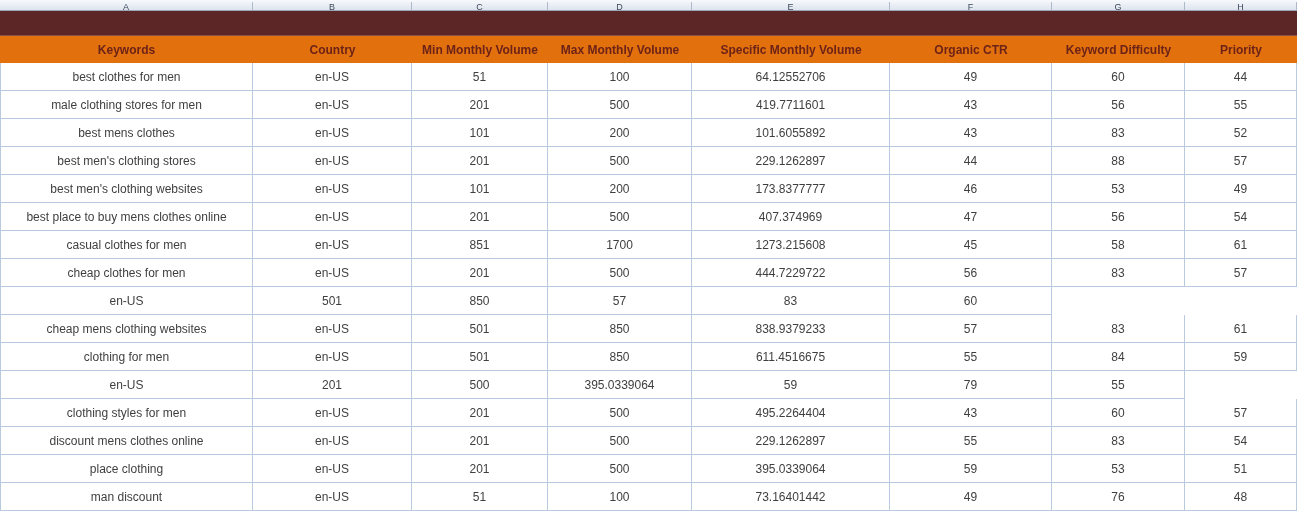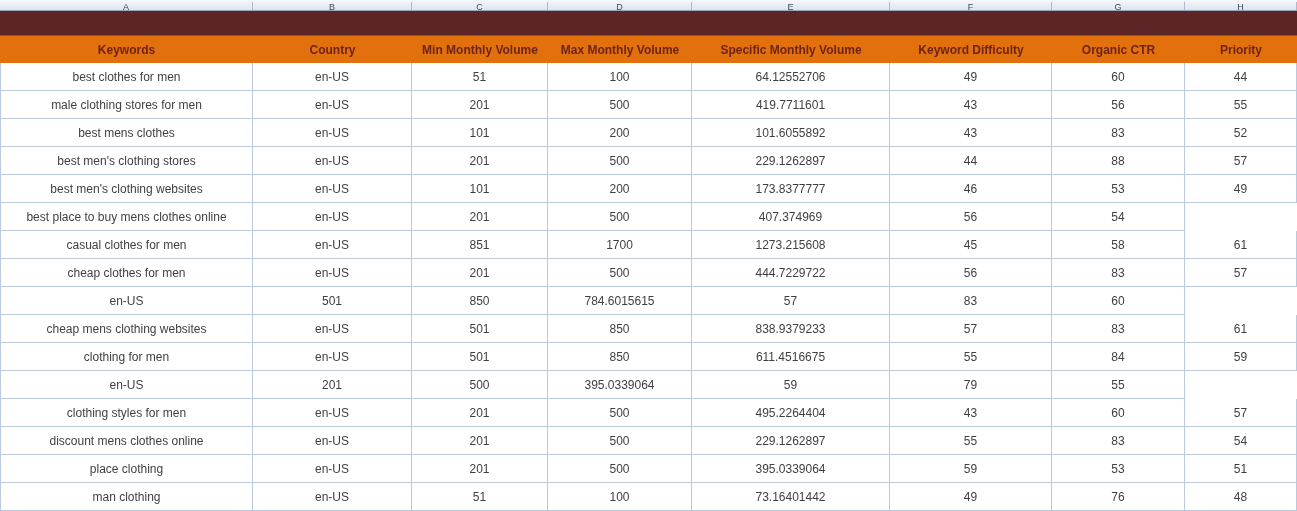--- a/index.html
+++ b/index.html
@@ -75,8 +75,8 @@
       <div class="cell">Min Monthly Volume</div>
       <div class="cell">Max Monthly Volume</div>
       <div class="cell">Specific Monthly Volume</div>
+      <div class="cell">Organic CTR</div>
       <div class="cell">Keyword Difficulty</div>
-      <div class="cell">Organic CTR</div>
       <div class="cell">Priority</div>
     </div>
   <div id="table-body">

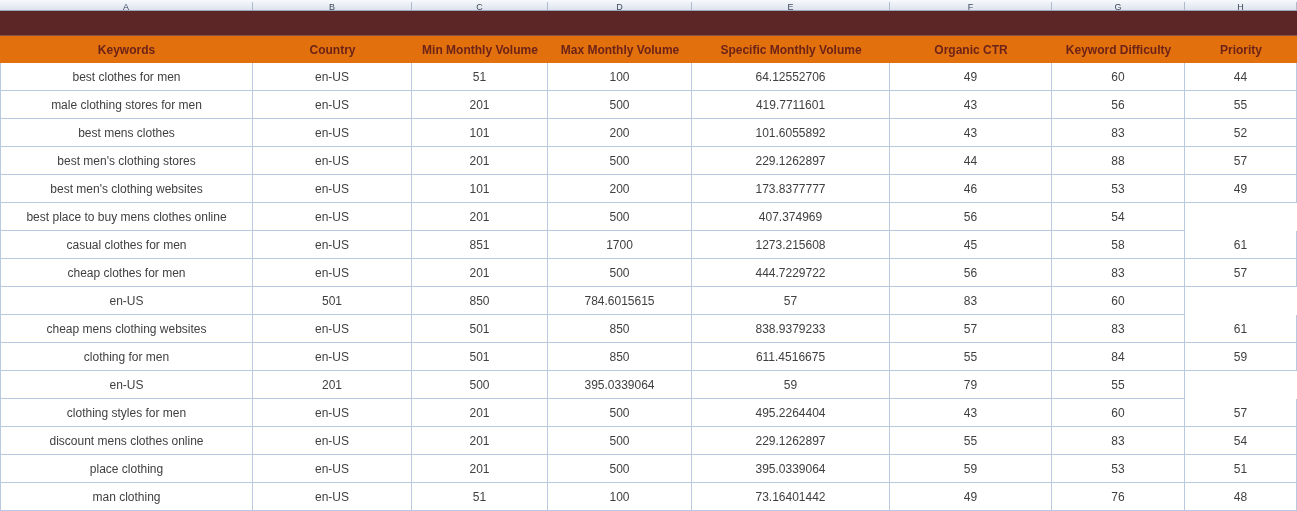--- a/index.html
+++ b/index.html
@@ -136,6 +136,7 @@
         <div class="cell">201</div>
         <div class="cell">500</div>
         <div class="cell">407.374969</div>
+        <div class="cell">47</div>
         <div class="cell">56</div>
         <div class="cell">54</div>
       </div>

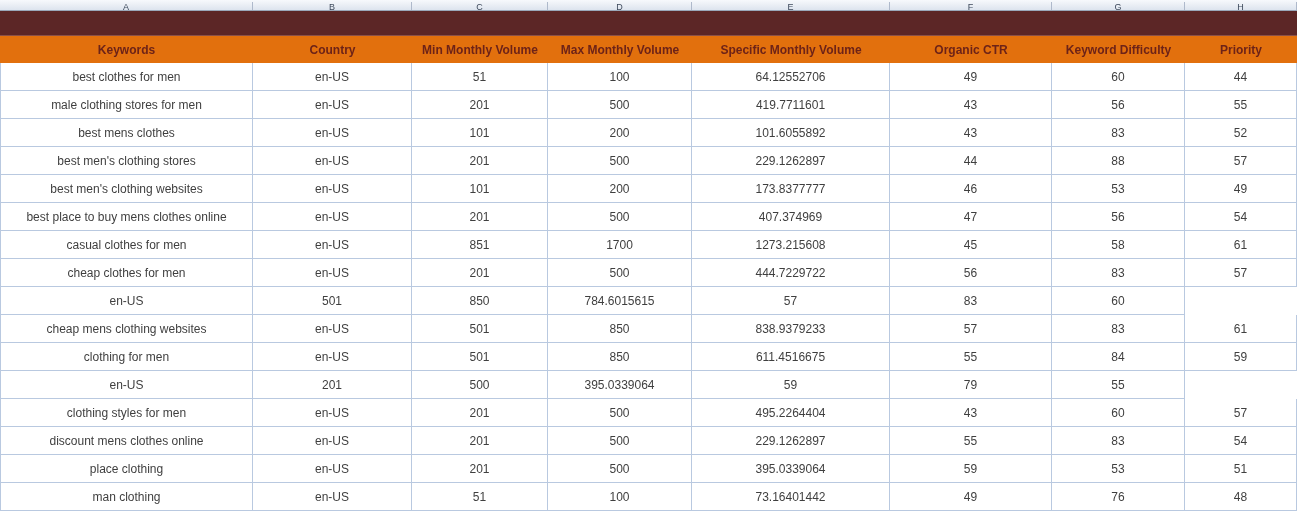--- a/index.html
+++ b/index.html
@@ -164,7 +164,6 @@
         <div class="cell">en-US</div>
         <div class="cell">501</div>
         <div class="cell">850</div>
-        <div class="cell">784.6015615</div>
         <div class="cell">57</div>
         <div class="cell">83</div>
         <div class="cell">60</div>

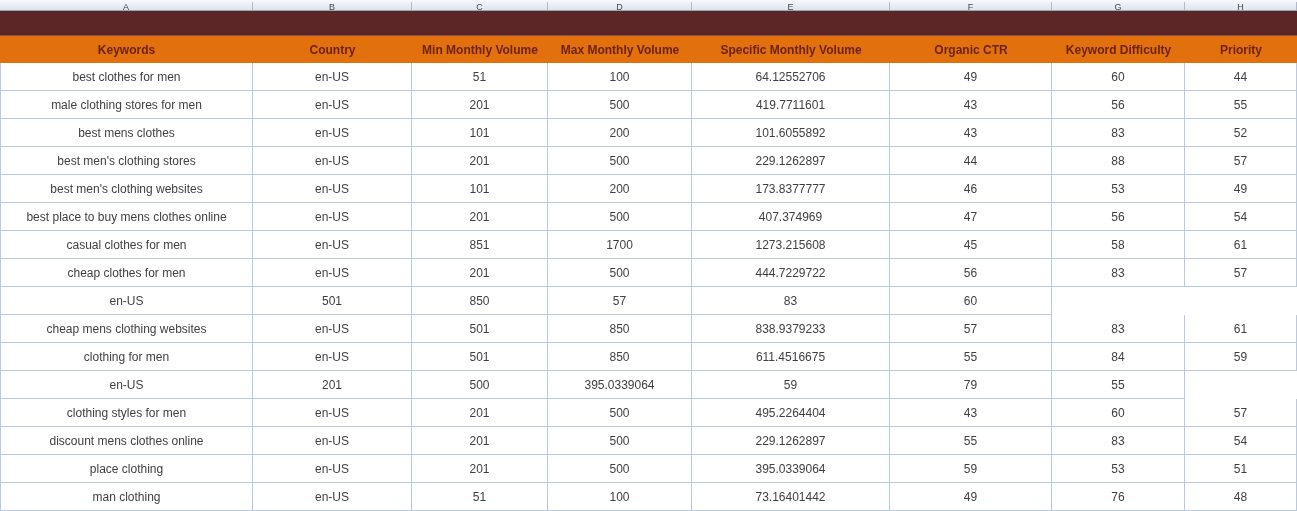--- a/index.html
+++ b/index.html
@@ -228,7 +228,7 @@
         <div class="cell">51</div>
       </div>
       <div class="grid-row data-row">
-        <div class="cell">man clothing</div>
+        <div class="cell">man discount</div>
         <div class="cell">en-US</div>
         <div class="cell">51</div>
         <div class="cell">100</div>

